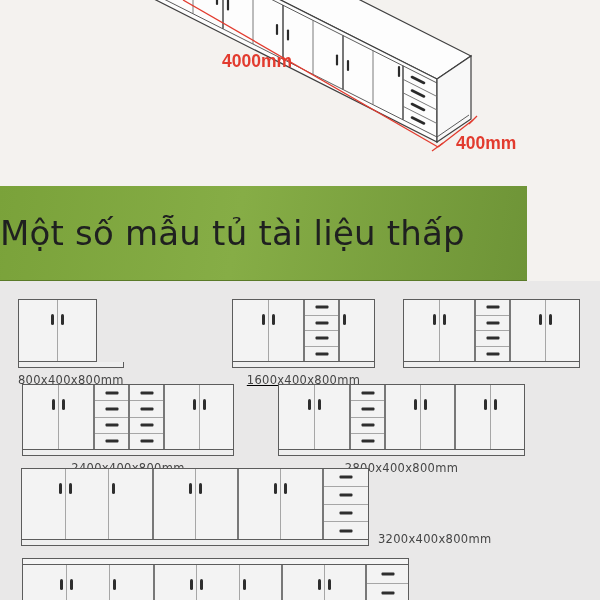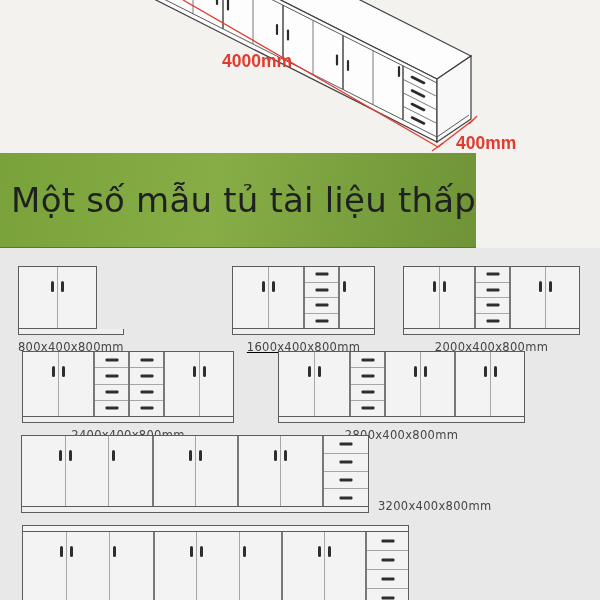--- a/index.html
+++ b/index.html
@@ -14,10 +14,10 @@
   .dim-text{font-family:"Liberation Sans",sans-serif;font-size:17.5px;font-weight:600}
   
   #banner{
-    box-sizing:border-box;width:476px;height:95px;
+    box-sizing:border-box;width:527px;height:95px;
     background:linear-gradient(100deg,#7aa23a 0%,#86ad46 45%,#6e9437 100%);
     border-bottom:1px solid #5a7a28;
-    display:flex;align-items:center;justify-content:flex-end;
+    display:flex;align-items:center;justify-content:flex-start;margin-top:33px;
   }
   #banner .title{
     font-size:34px;color:#1f2020;letter-spacing:.2px;font-weight:400;

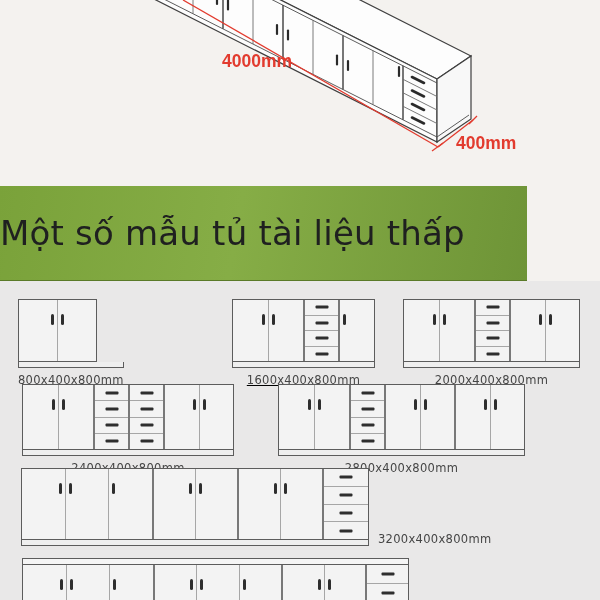--- a/index.html
+++ b/index.html
@@ -198,7 +198,6 @@
         </div>
       </div>
       <div class="plinth"></div>
-      <div class="cab-label">2000x400x800mm</div>
     </div>
     <div class="cabinet" style="left: 22px; top: 103px;">
       <div class="cab-body" style="height: 64px;">

